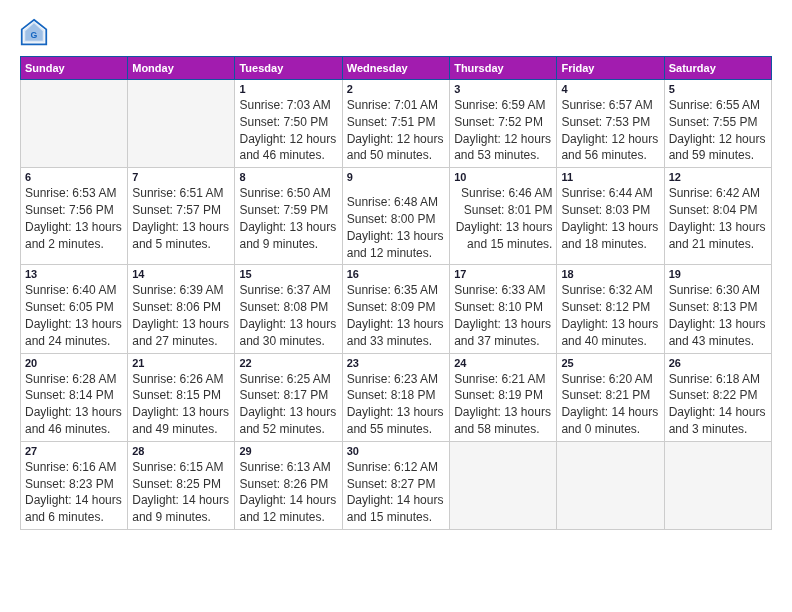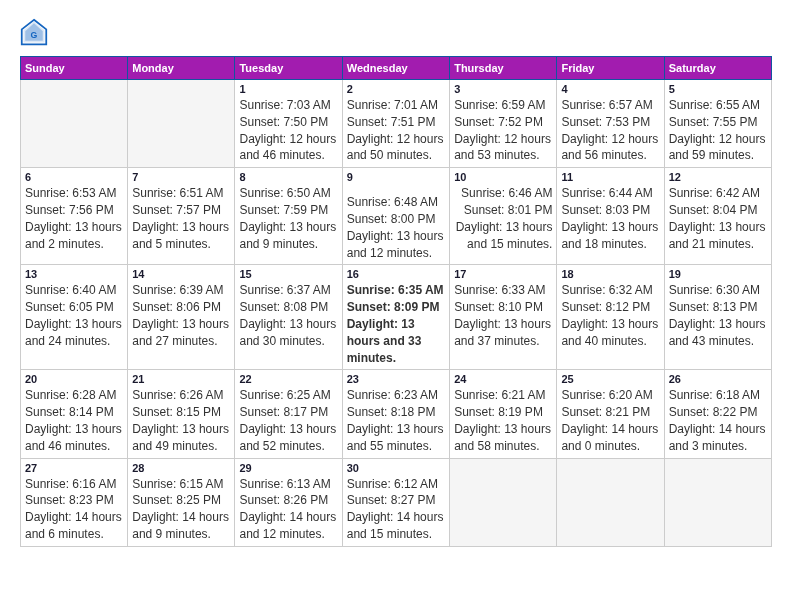--- a/index.html
+++ b/index.html
@@ -234,7 +234,7 @@
           </td>
           <td>
             <div class="day-number">16</div>
-            <div class="day-info" style="white-space: pre-line; font-weight: bold;">Sunrise: 6:35 AM
+            <div class="day-info" style="white-space: pre-line;">Sunrise: 6:35 AM
 Sunset: 8:09 PM
 Daylight: 13 hours and 33 minutes.</div>
           </td>

